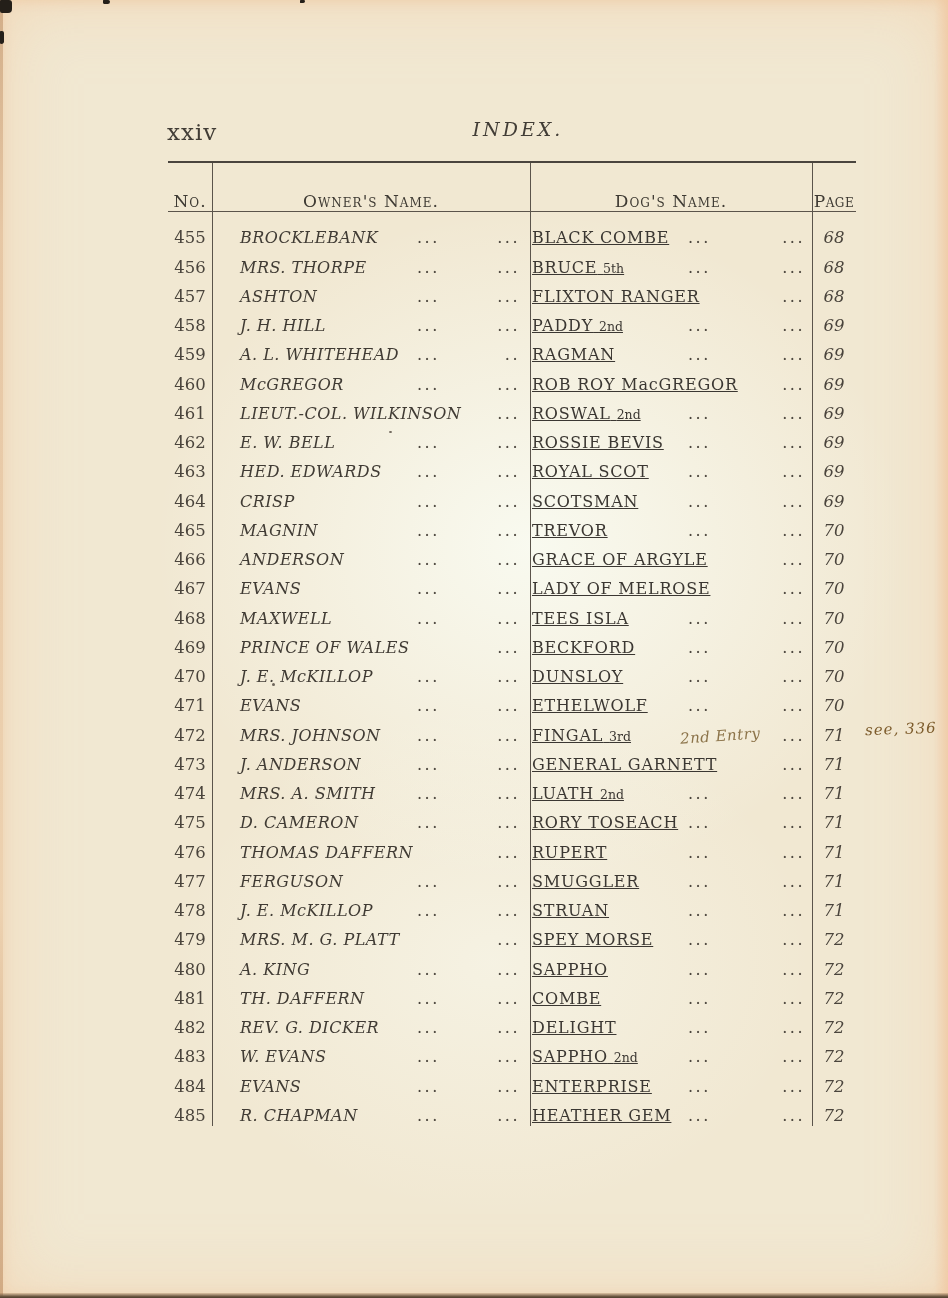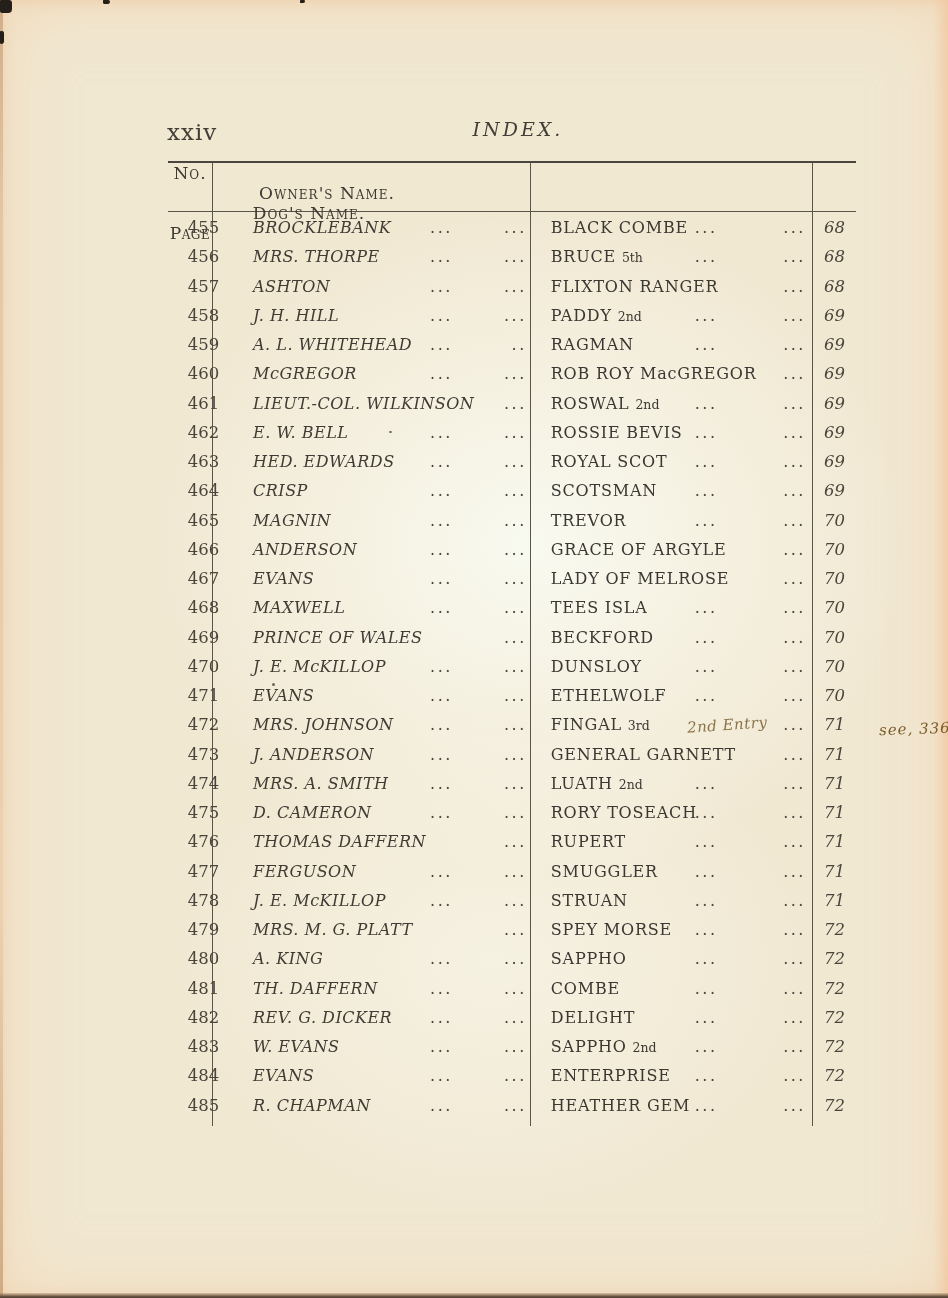--- a/index.html
+++ b/index.html
@@ -44,9 +44,9 @@
     border-top:2px solid #4a453e;}
   .vrule{position:absolute;top:0;width:1px;height:100%;background:#5b544b;}
   .v1{left:44px;} .v2{left:362px;} .v3{left:644px;}
-  .thead{display:flex;height:48px;align-items:flex-start;
+  .thead{display:flex;height:48px;align-items:flex-end;
     border-bottom:1px solid #5b544b;
-    font-variant-caps:small-caps;font-size:17px;letter-spacing:1px;color:#3e3a33;flex-direction:column;}
+    font-variant-caps:small-caps;font-size:17px;letter-spacing:1px;color:#3e3a33;}
   .th-no{width:44px;text-align:center;}
   .th-owner{width:318px;text-align:center;}
   .th-dog{width:282px;text-align:center;}

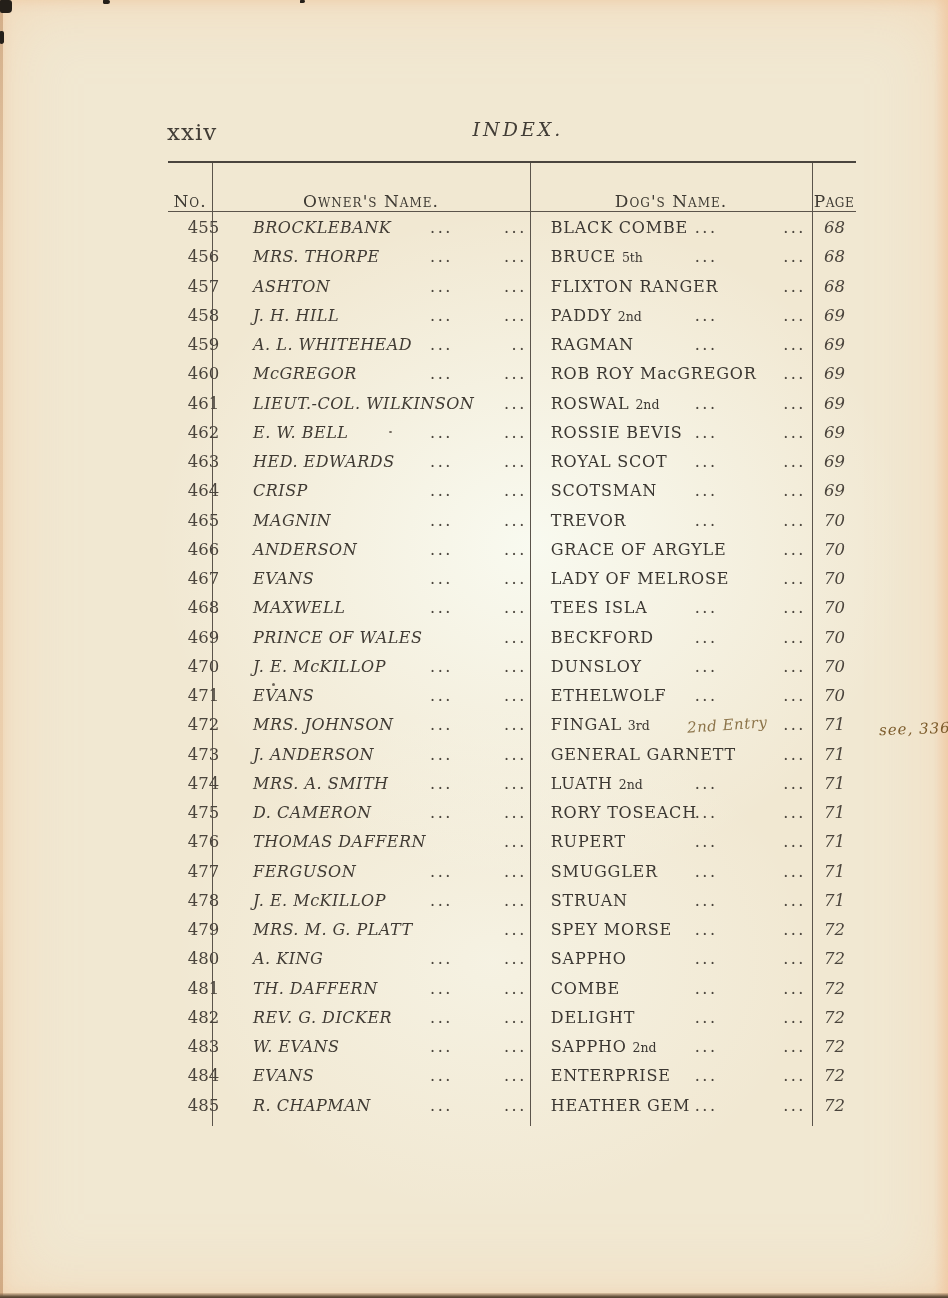--- a/index.html
+++ b/index.html
@@ -52,8 +52,8 @@
   .th-dog{width:282px;text-align:center;}
   .th-page{width:44px;text-align:center;letter-spacing:.5px;}
   .tbody{padding-top:6px;}
-  .row{position:relative;display:flex;height:29.25px;align-items:flex-start;
-    font-size:16px;white-space:nowrap;margin-left:14px;}
+  .row{position:relative;display:flex;height:29.25px;align-items:flex-end;
+    font-size:16px;white-space:nowrap;}
   .c-no{width:44px;text-align:center;font-size:16.5px;color:#4a443c;}
   .c-owner{position:relative;width:318px;padding-left:28px;box-sizing:border-box;
     font-style:italic;letter-spacing:.5px;color:#403b34;}

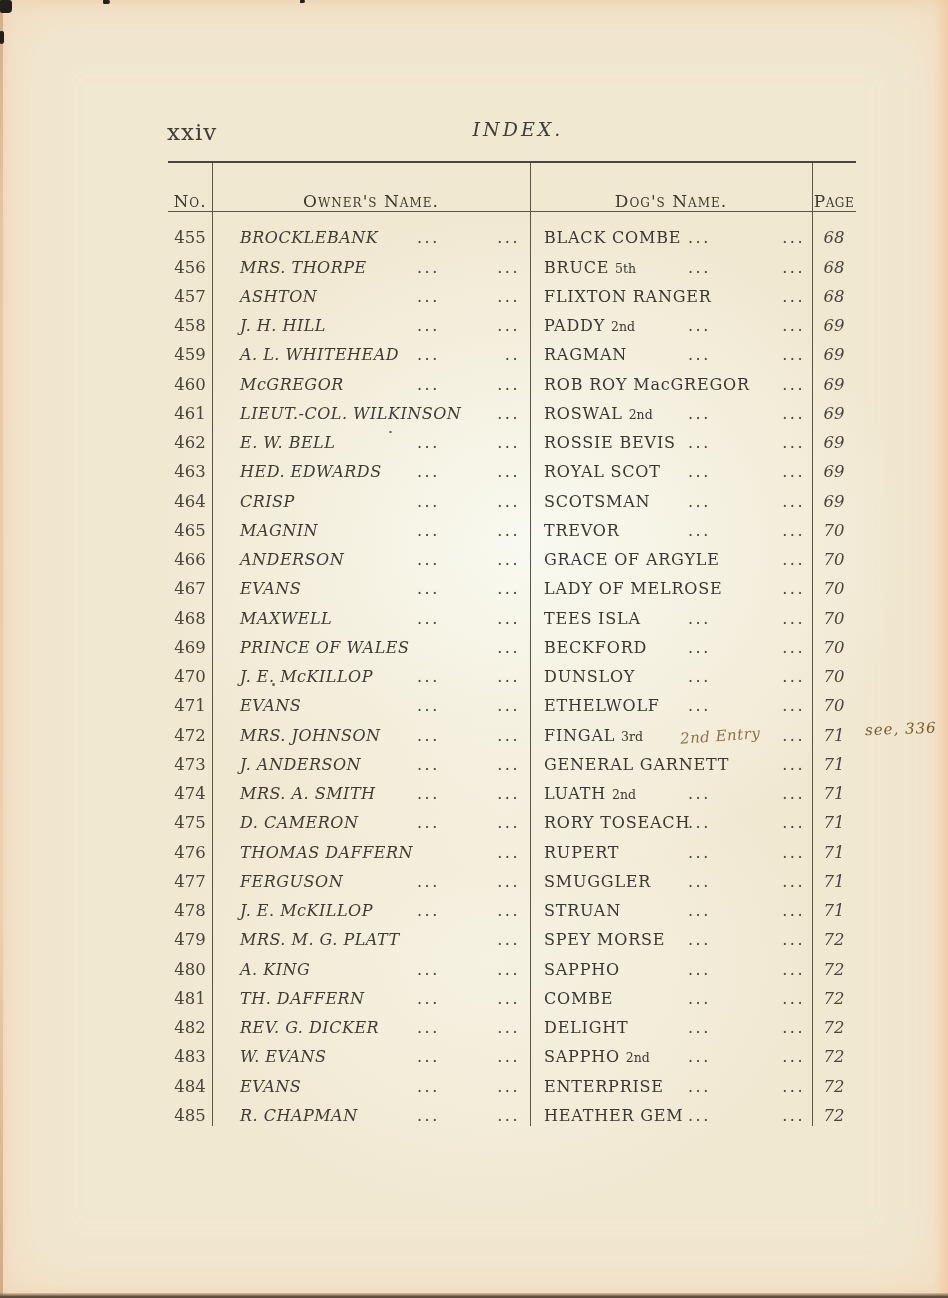--- a/index.html
+++ b/index.html
@@ -57,8 +57,8 @@
   .c-no{width:44px;text-align:center;font-size:16.5px;color:#4a443c;}
   .c-owner{position:relative;width:318px;padding-left:28px;box-sizing:border-box;
     font-style:italic;letter-spacing:.5px;color:#403b34;}
-  .c-dog{position:relative;width:282px;padding-left:14px;box-sizing:border-box;
-    letter-spacing:.8px;color:#3b3732;}
+  .c-dog{position:relative;width:282px;padding-left:2px;box-sizing:border-box;
+    letter-spacing:.8px;color:#3b3732;text-decoration:underline;}
   .c-page{width:44px;text-align:center;font-style:italic;font-size:16.5px;color:#4a443c;}
   .ld{letter-spacing:2.5px;color:#4a443c;font-style:normal;}
   .c-owner .ld1{position:absolute;left:205px;}

